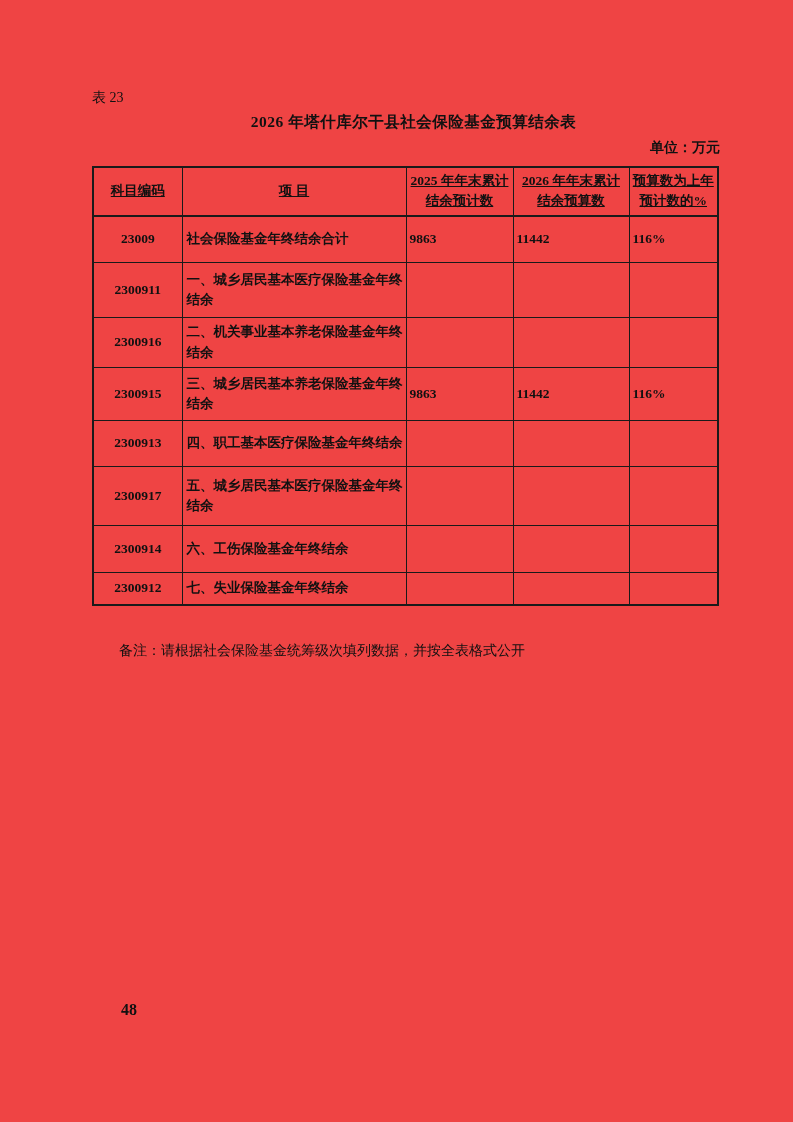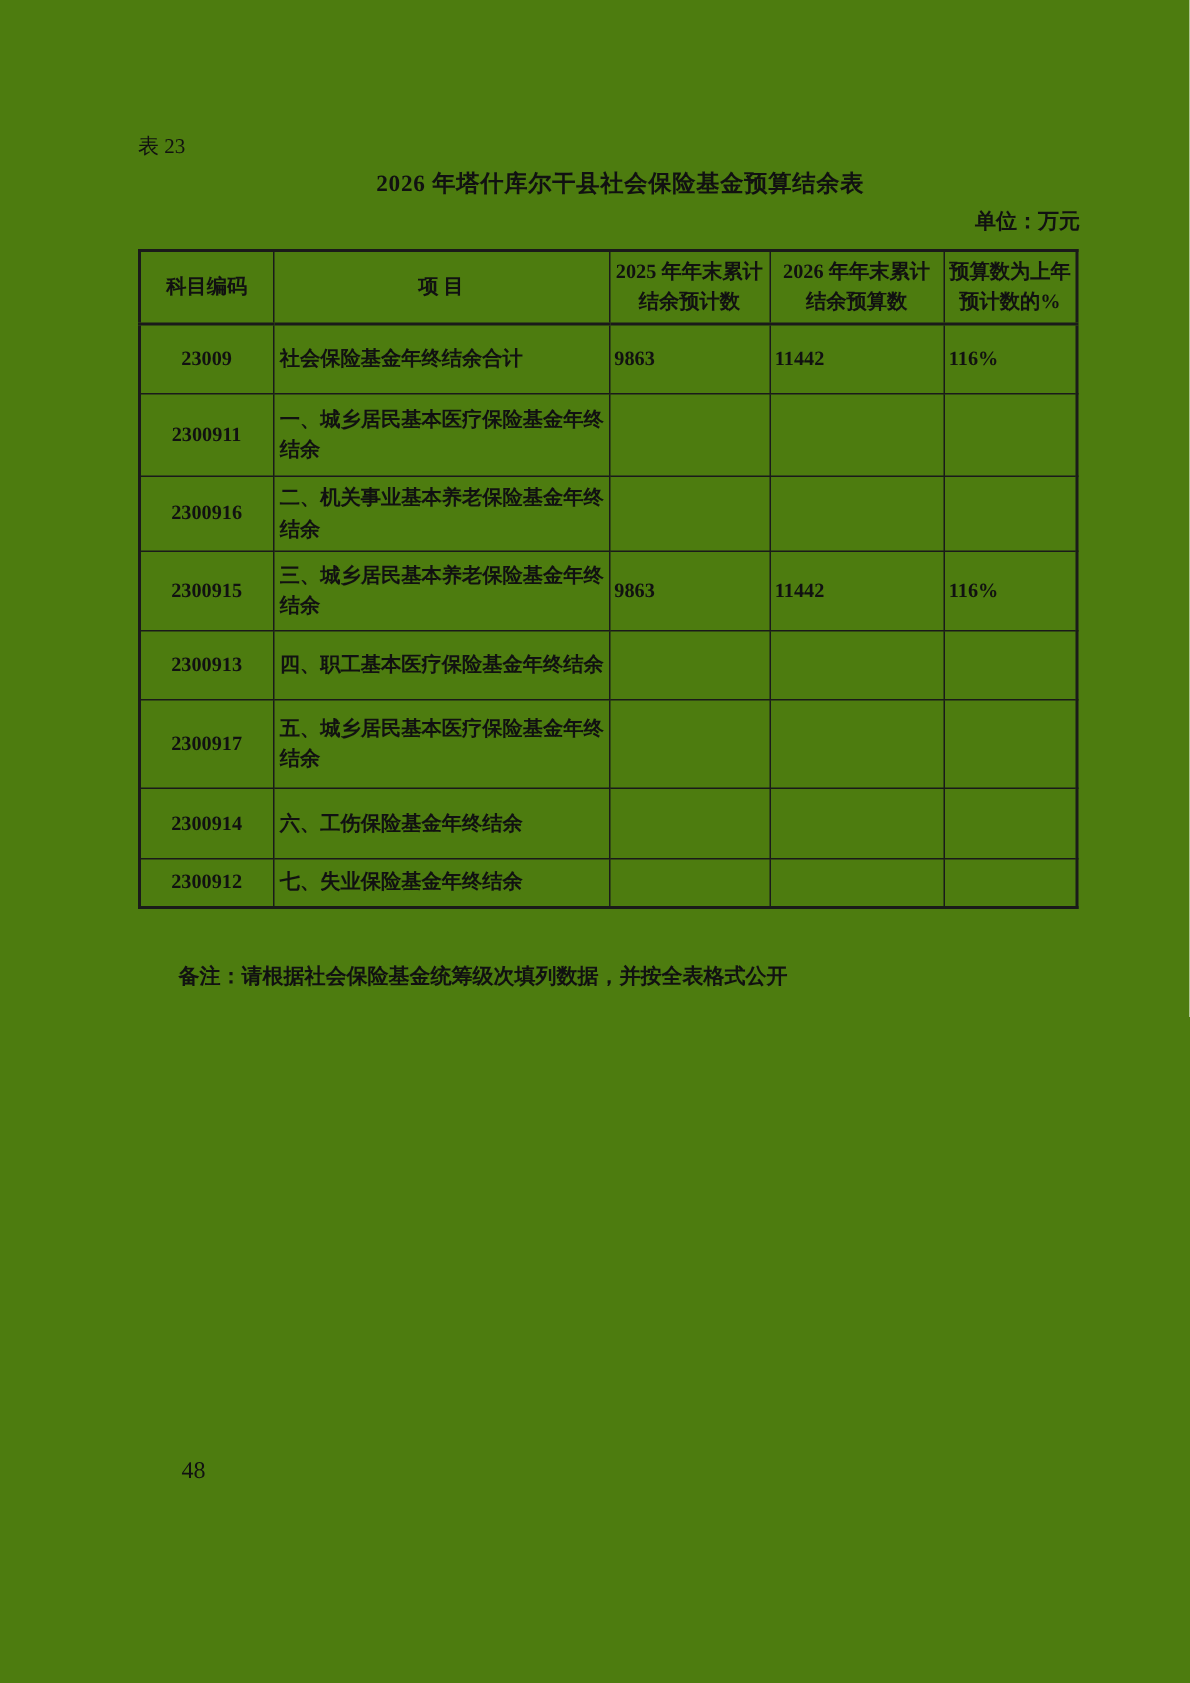--- a/index.html
+++ b/index.html
@@ -8,7 +8,7 @@
     position: relative;
     width: 793px;
     height: 1122px;
-    background: #4d7c0f;
+    background: #ef4444;
     font-family: "Liberation Serif", "DejaVu Serif", serif;
     color: #111111;
     overflow: hidden;

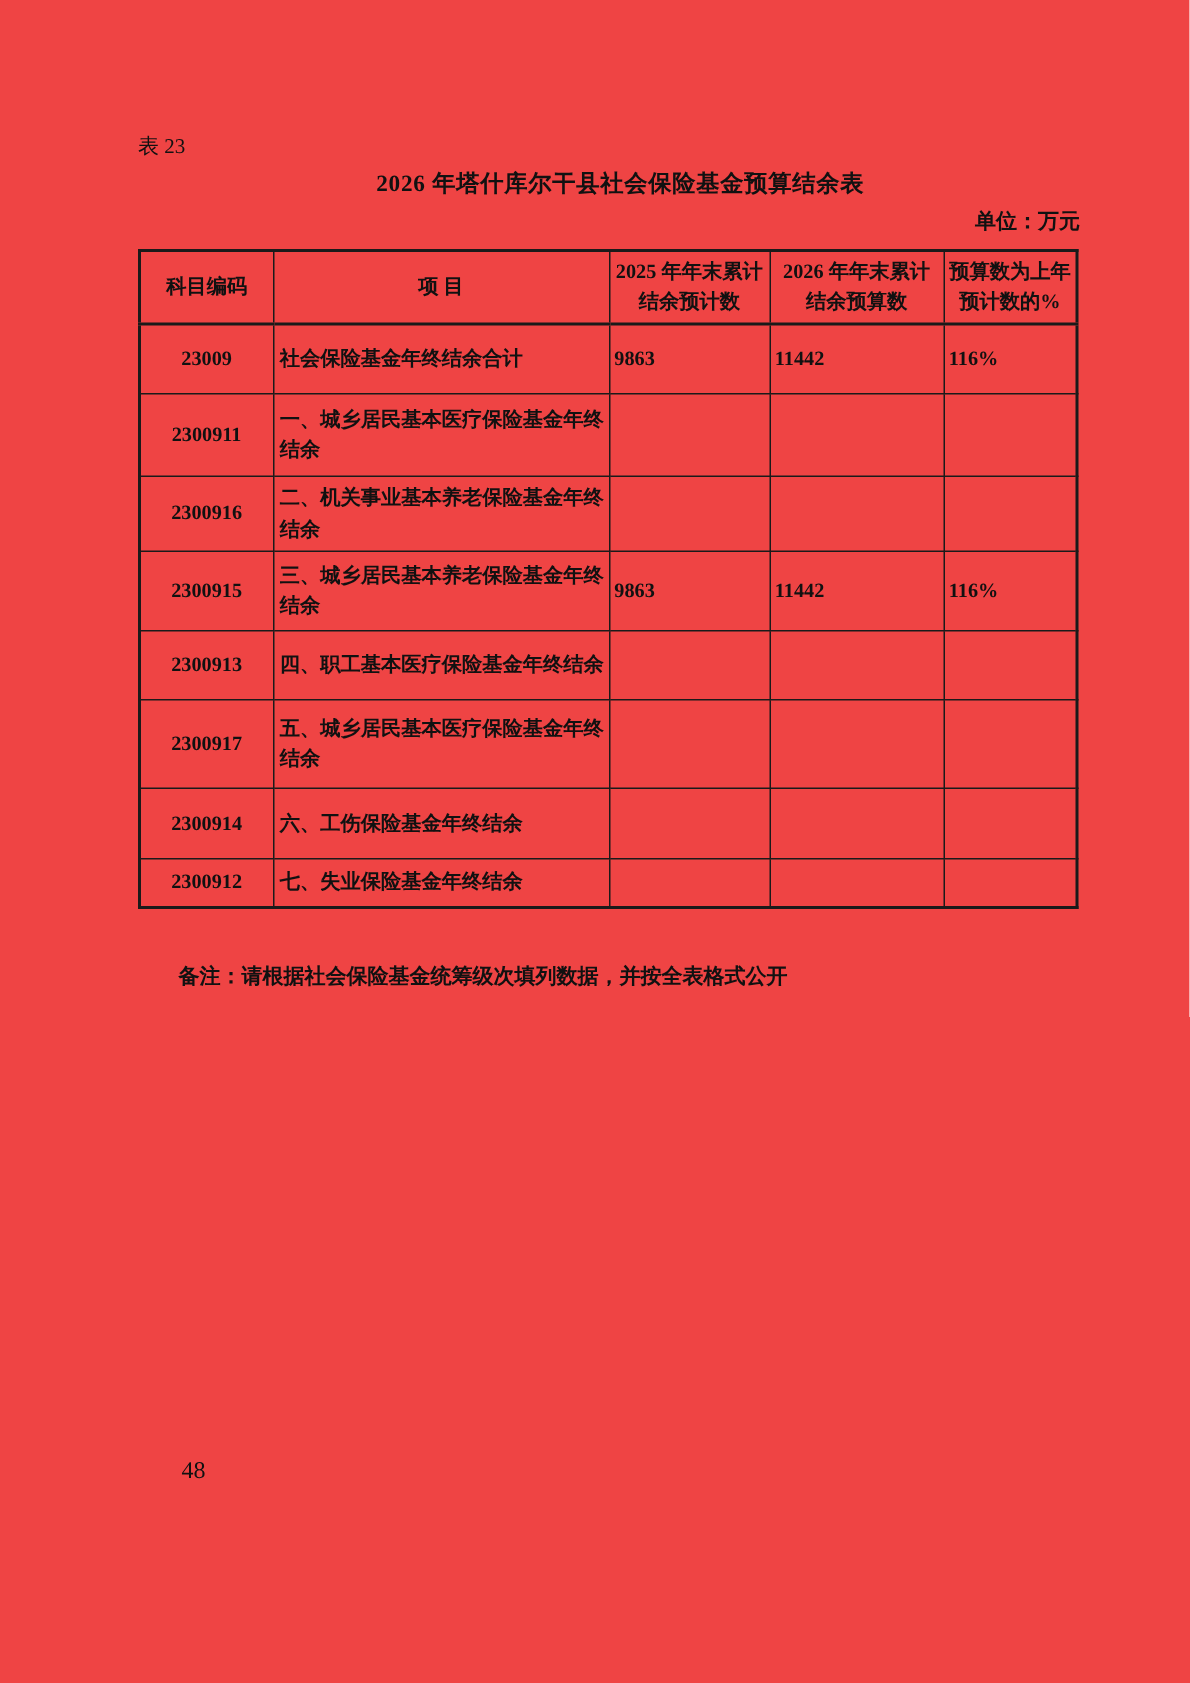--- a/index.html
+++ b/index.html
@@ -59,7 +59,7 @@
     padding: 3px 2px;
     border-bottom-width: 2px;
   }
-  thead tr { height: 45px; }
+  thead tr { height: 45px; text-decoration: underline; }
   tbody tr:nth-child(1) { height: 47px; }
   tbody tr:nth-child(2) { height: 55px; }
   tbody tr:nth-child(3) { height: 50px; }

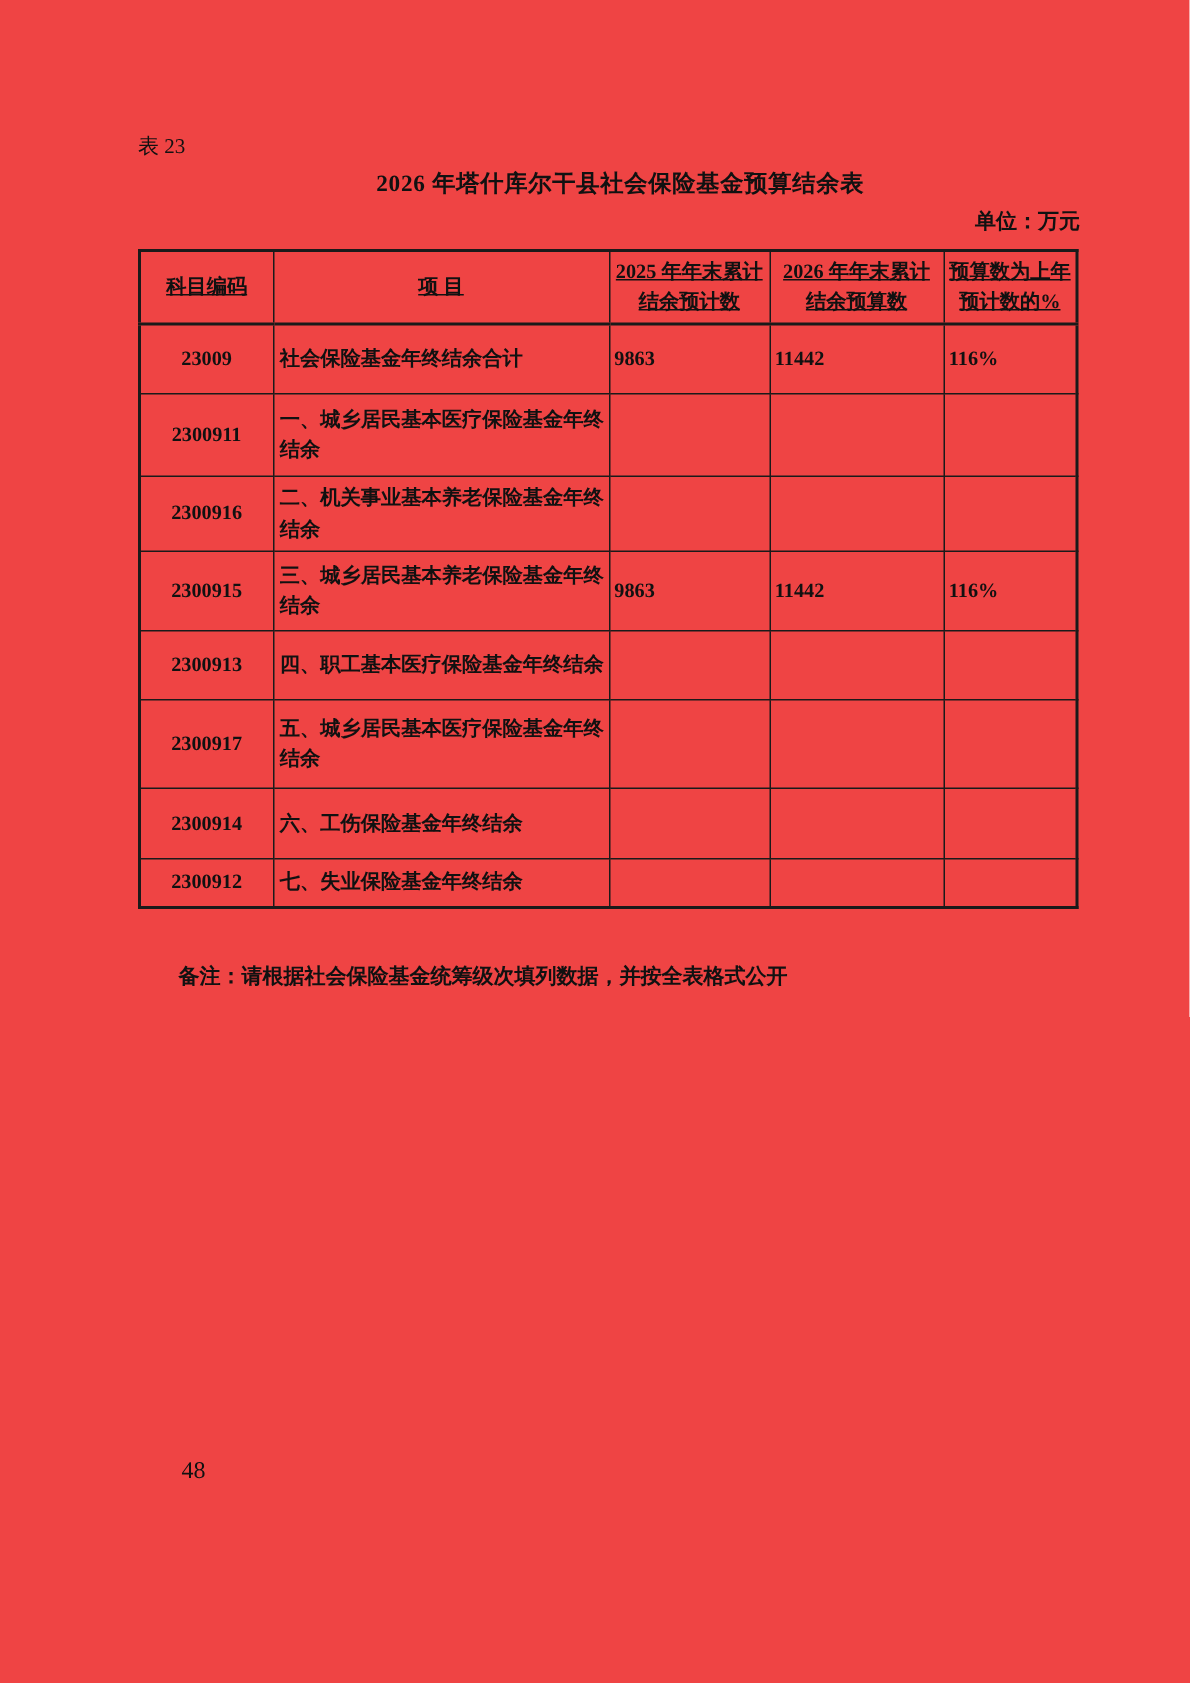--- a/index.html
+++ b/index.html
@@ -91,7 +91,7 @@
     left: 119px;
     top: 642px;
     font-size: 14px;
-    font-weight: bold;
+    font-weight: normal;
   }
   .page-number {
     position: absolute;

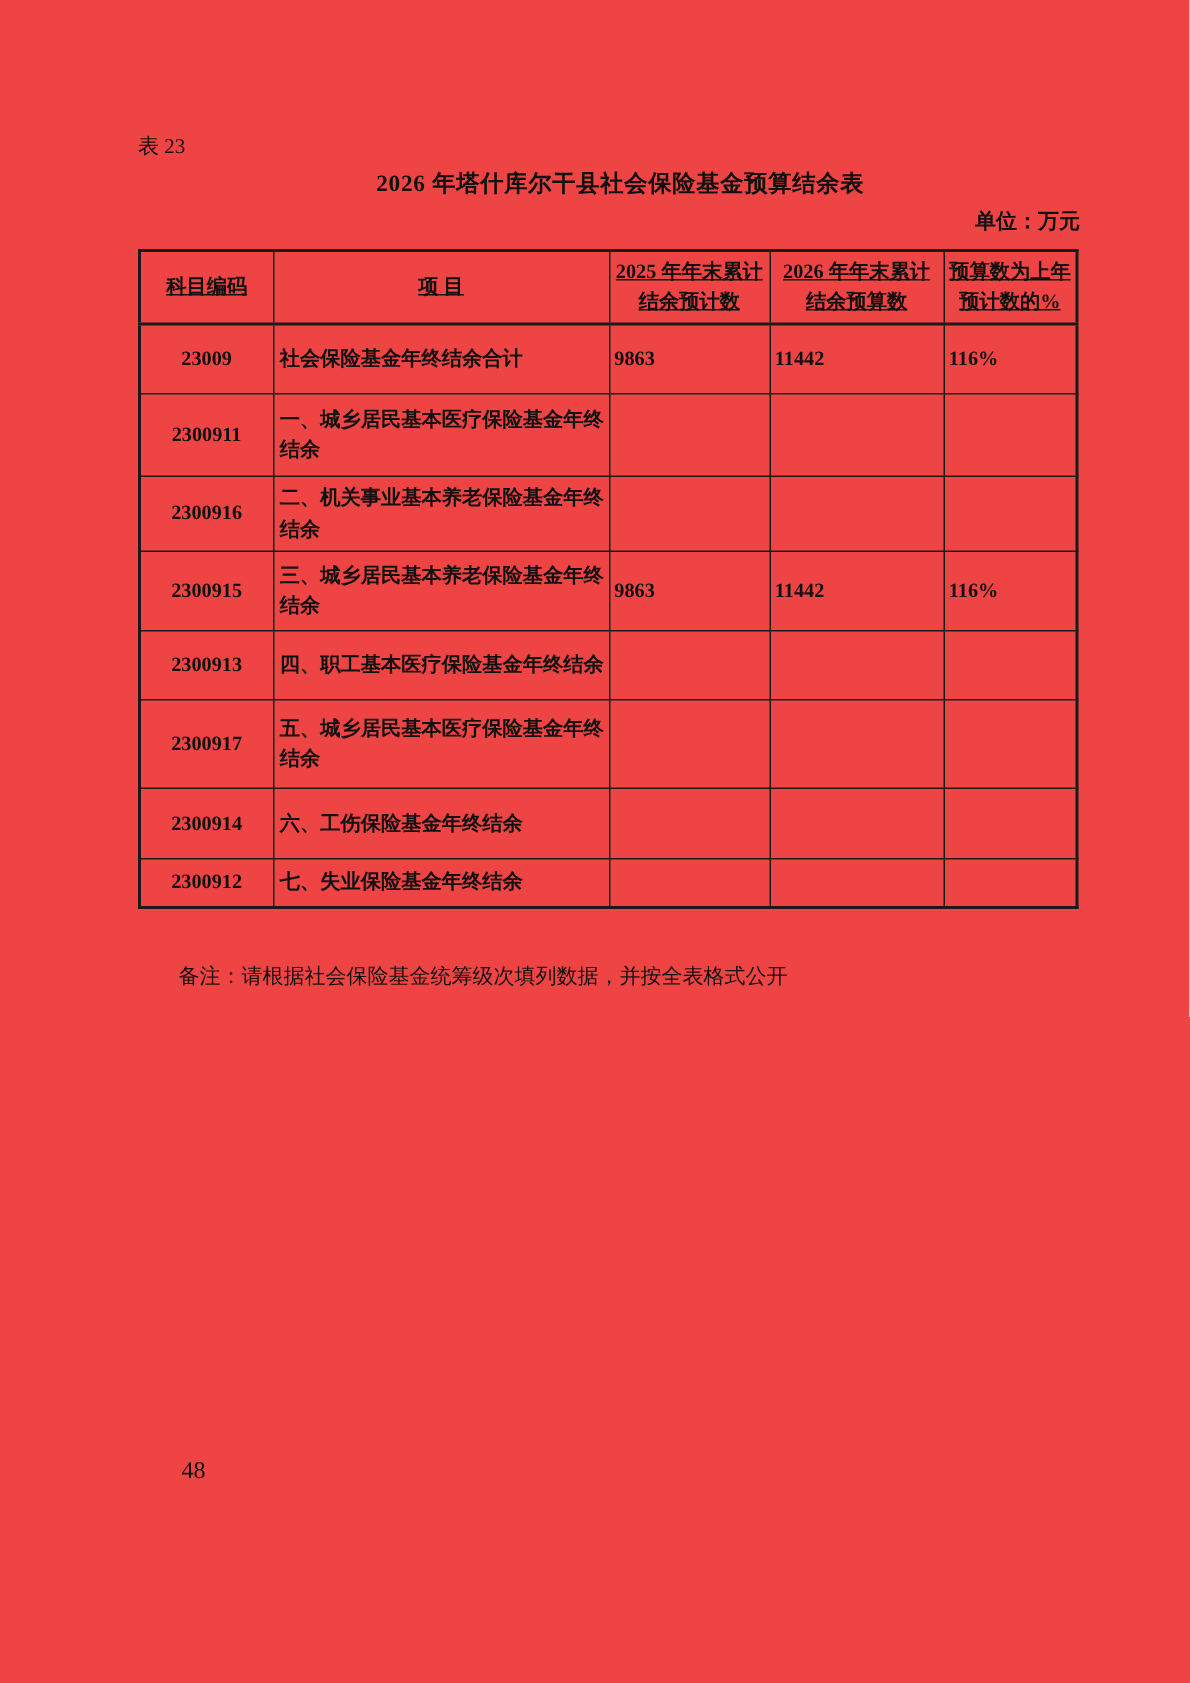--- a/index.html
+++ b/index.html
@@ -96,9 +96,9 @@
   .page-number {
     position: absolute;
     left: 121px;
-    top: 972px;
+    top: 1001px;
     font-size: 16px;
-    font-weight: normal;
+    font-weight: bold;
   }
 </style>
 </head>

